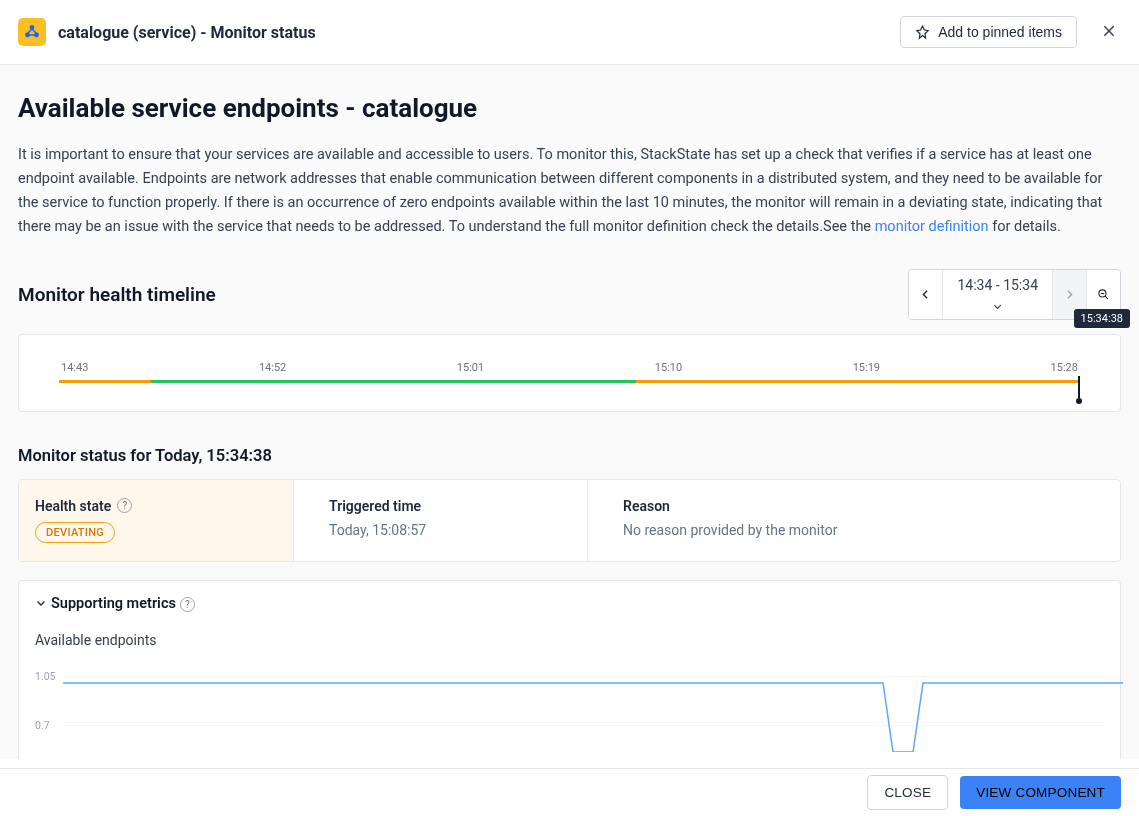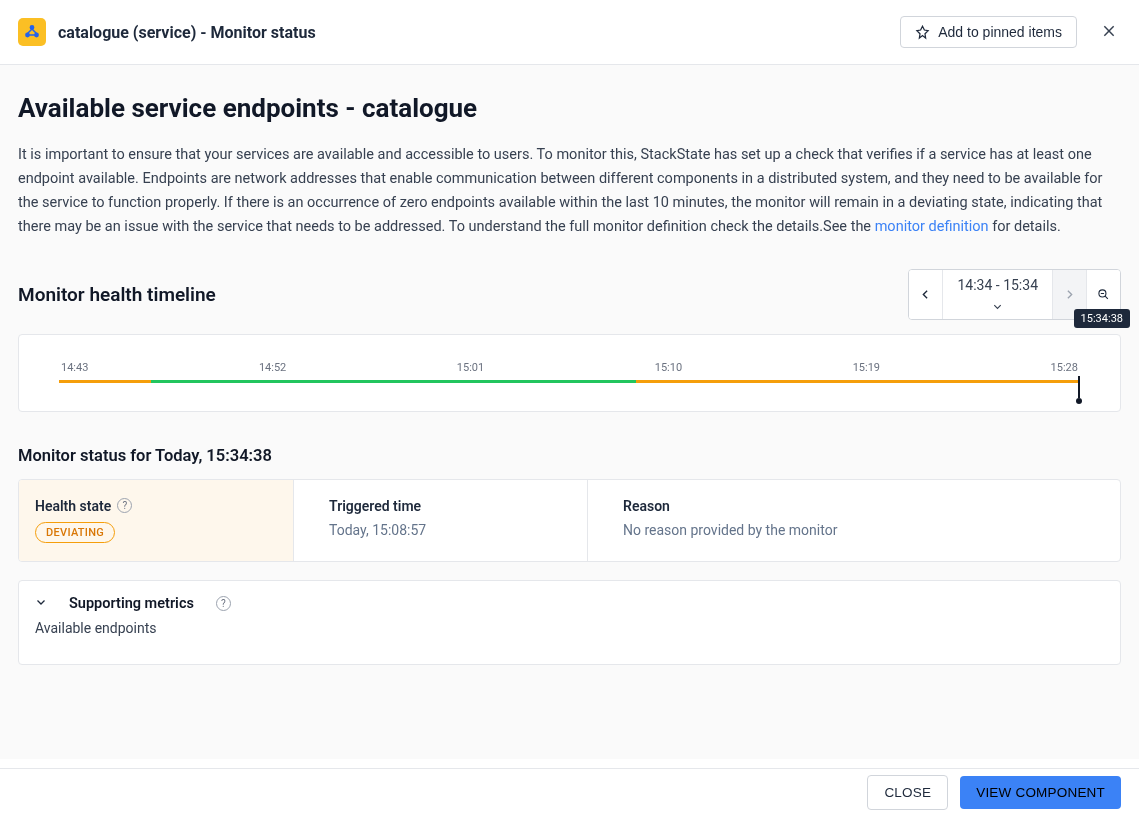--- a/index.html
+++ b/index.html
@@ -238,9 +238,9 @@
     }
     .metrics-header {
       display: flex;
-      align-items: center;
-      gap: 22px;
-      margin-bottom: 8px;
+      align-items: flex-end;
+      gap: 4px;
+      margin-bottom: 20px;
     }
     .metrics-header .chev svg { width: 12px; height: 12px; }
     .metrics-header .title {

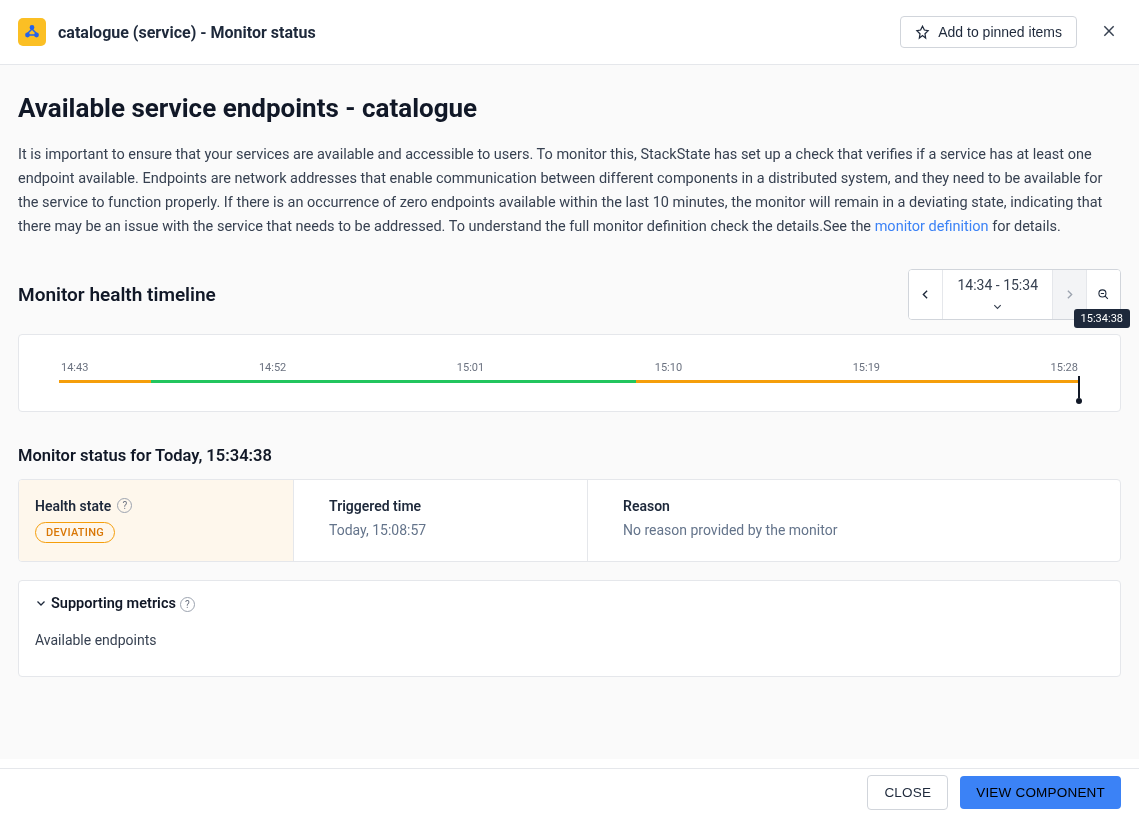--- a/index.html
+++ b/index.html
@@ -431,6 +431,15 @@
       <span class="help-icon">?</span>
     </div>
     <div class="chart-title">Available endpoints</div>
+    <div class="chart-area">
+      <div class="ytick" style="top:14px;">1.05</div>
+      <div class="gridline" style="top:14px;"></div>
+      <div class="ytick" style="top:63px;">0.7</div>
+      <div class="gridline" style="top:63px;"></div>
+      <svg class="chart-line-svg" viewBox="0 0 1060 90" preserveAspectRatio="none">
+        <path d="M 0 21 L 820 21 L 830 90 L 850 90 L 860 21 L 1060 21" fill="none" stroke="#60a5fa" stroke-width="1.5"></path>
+      </svg>
+    </div>
   </div>
 </div>
 

